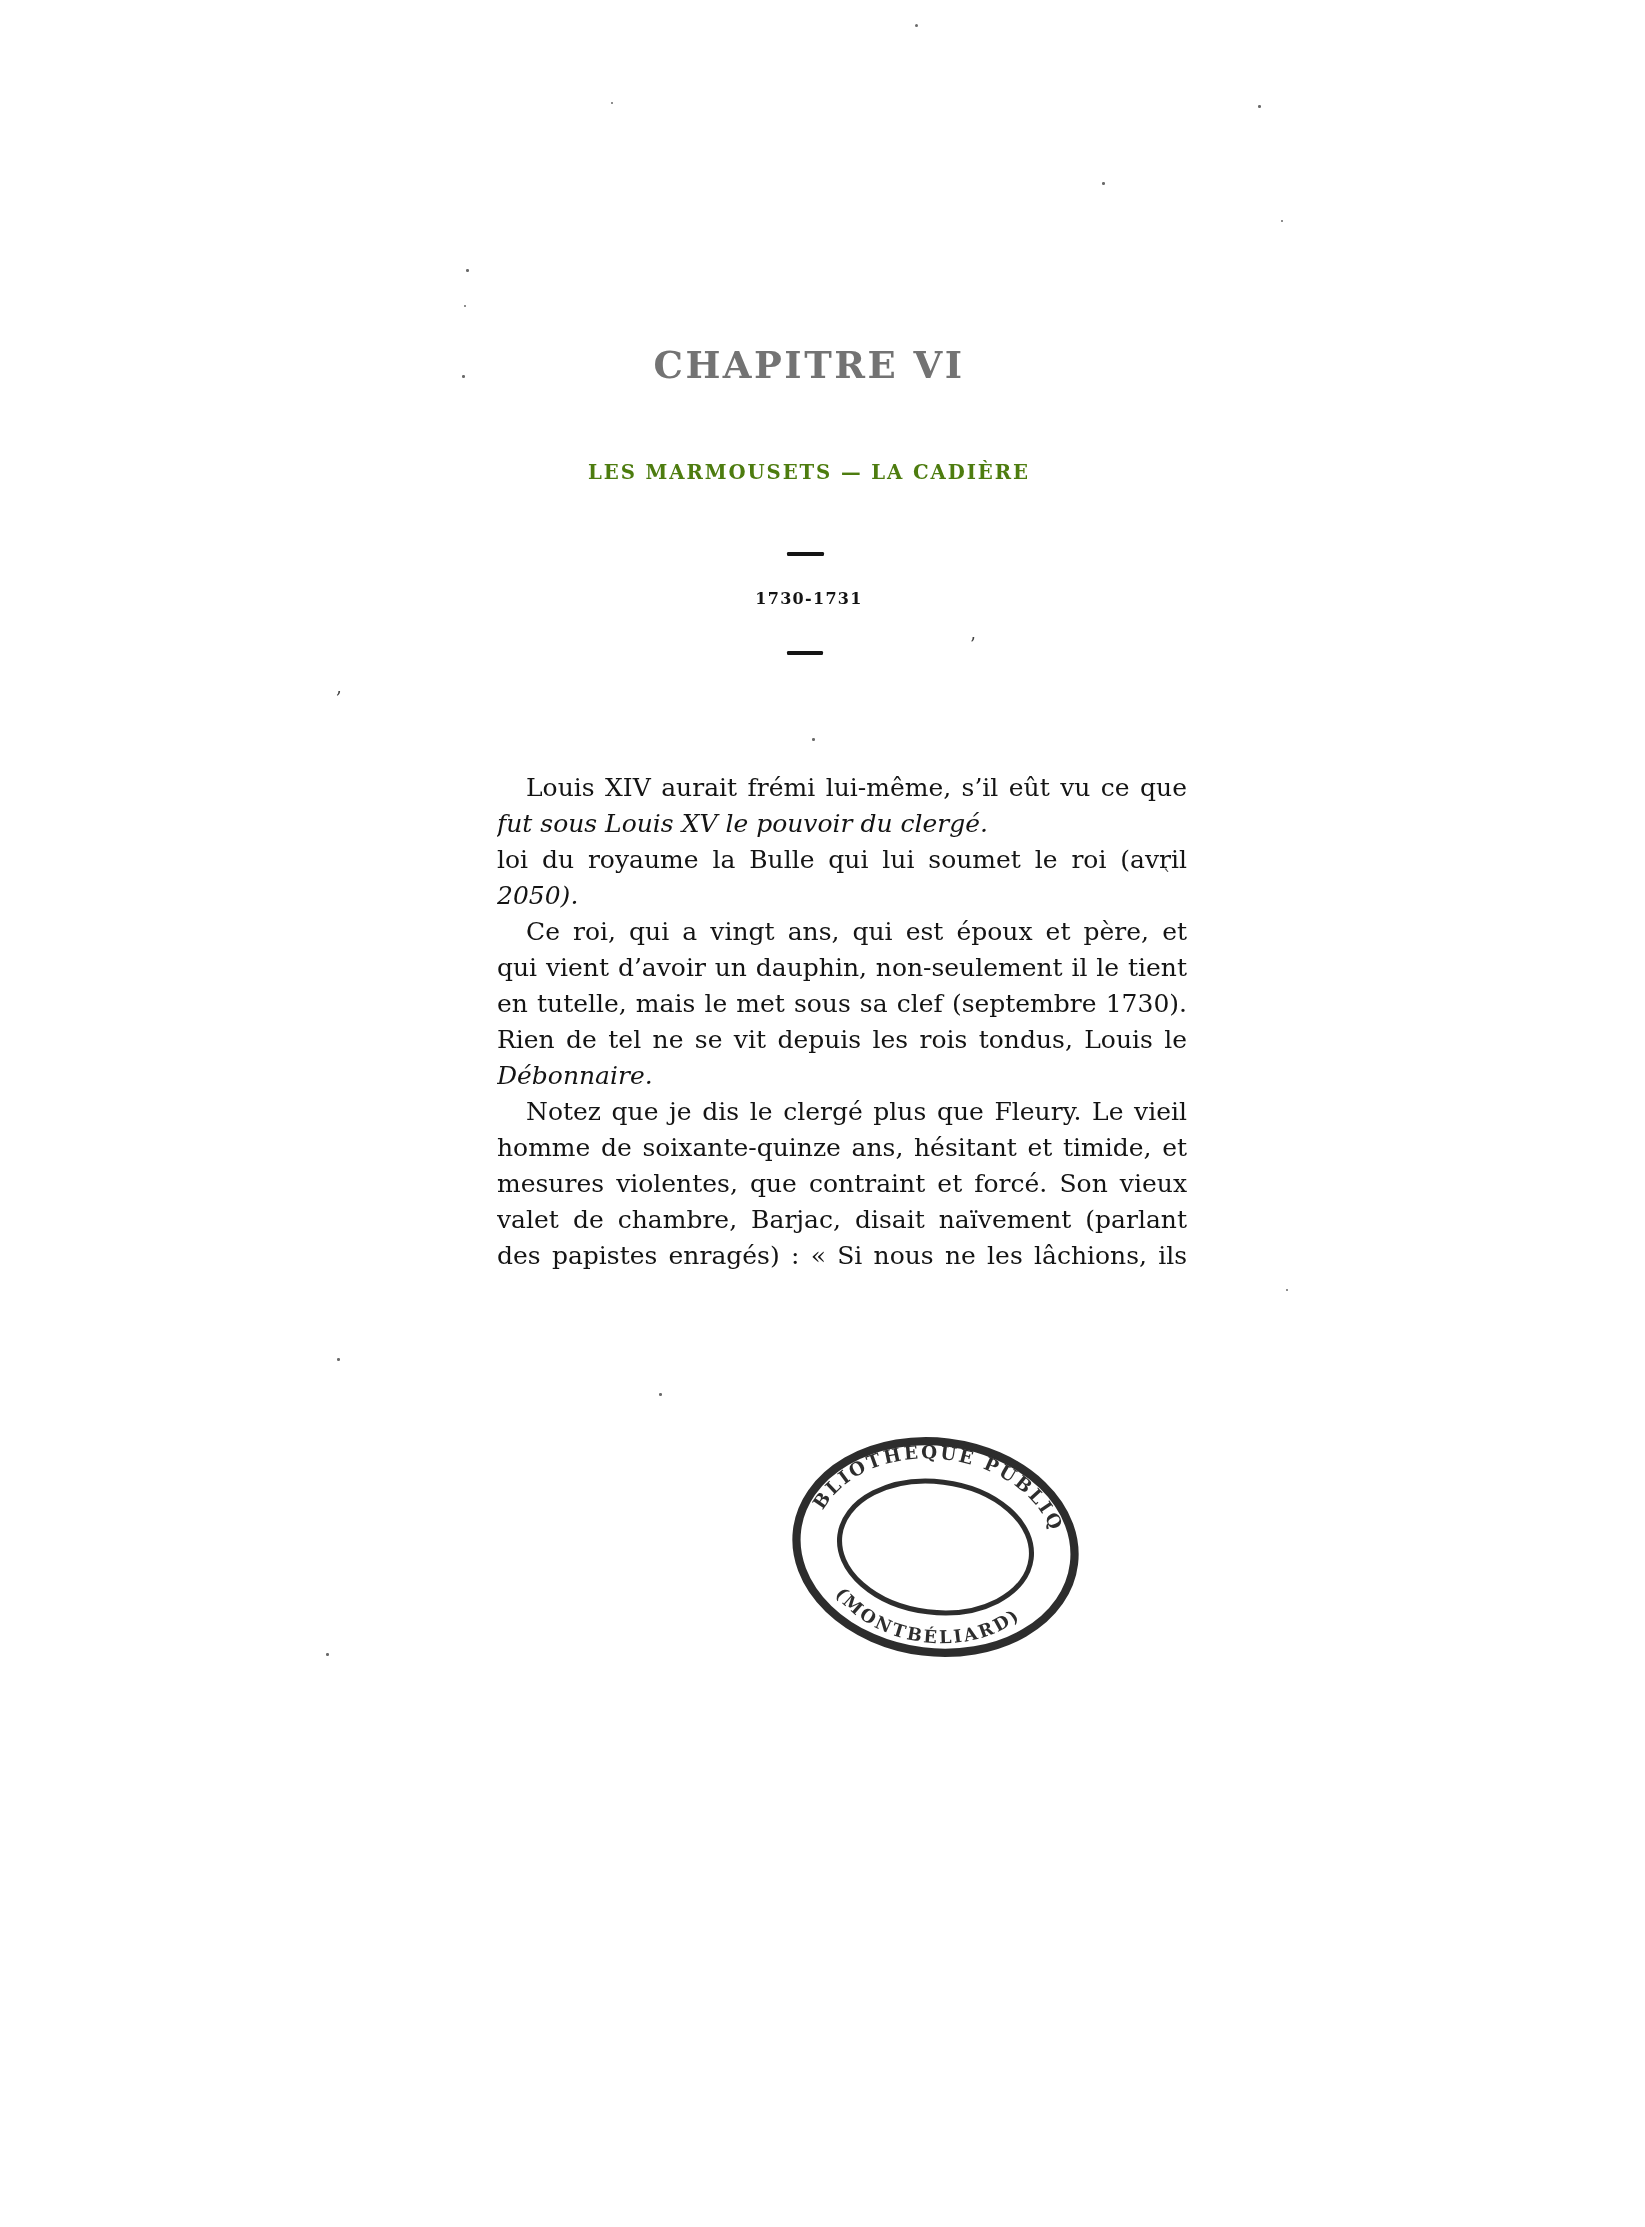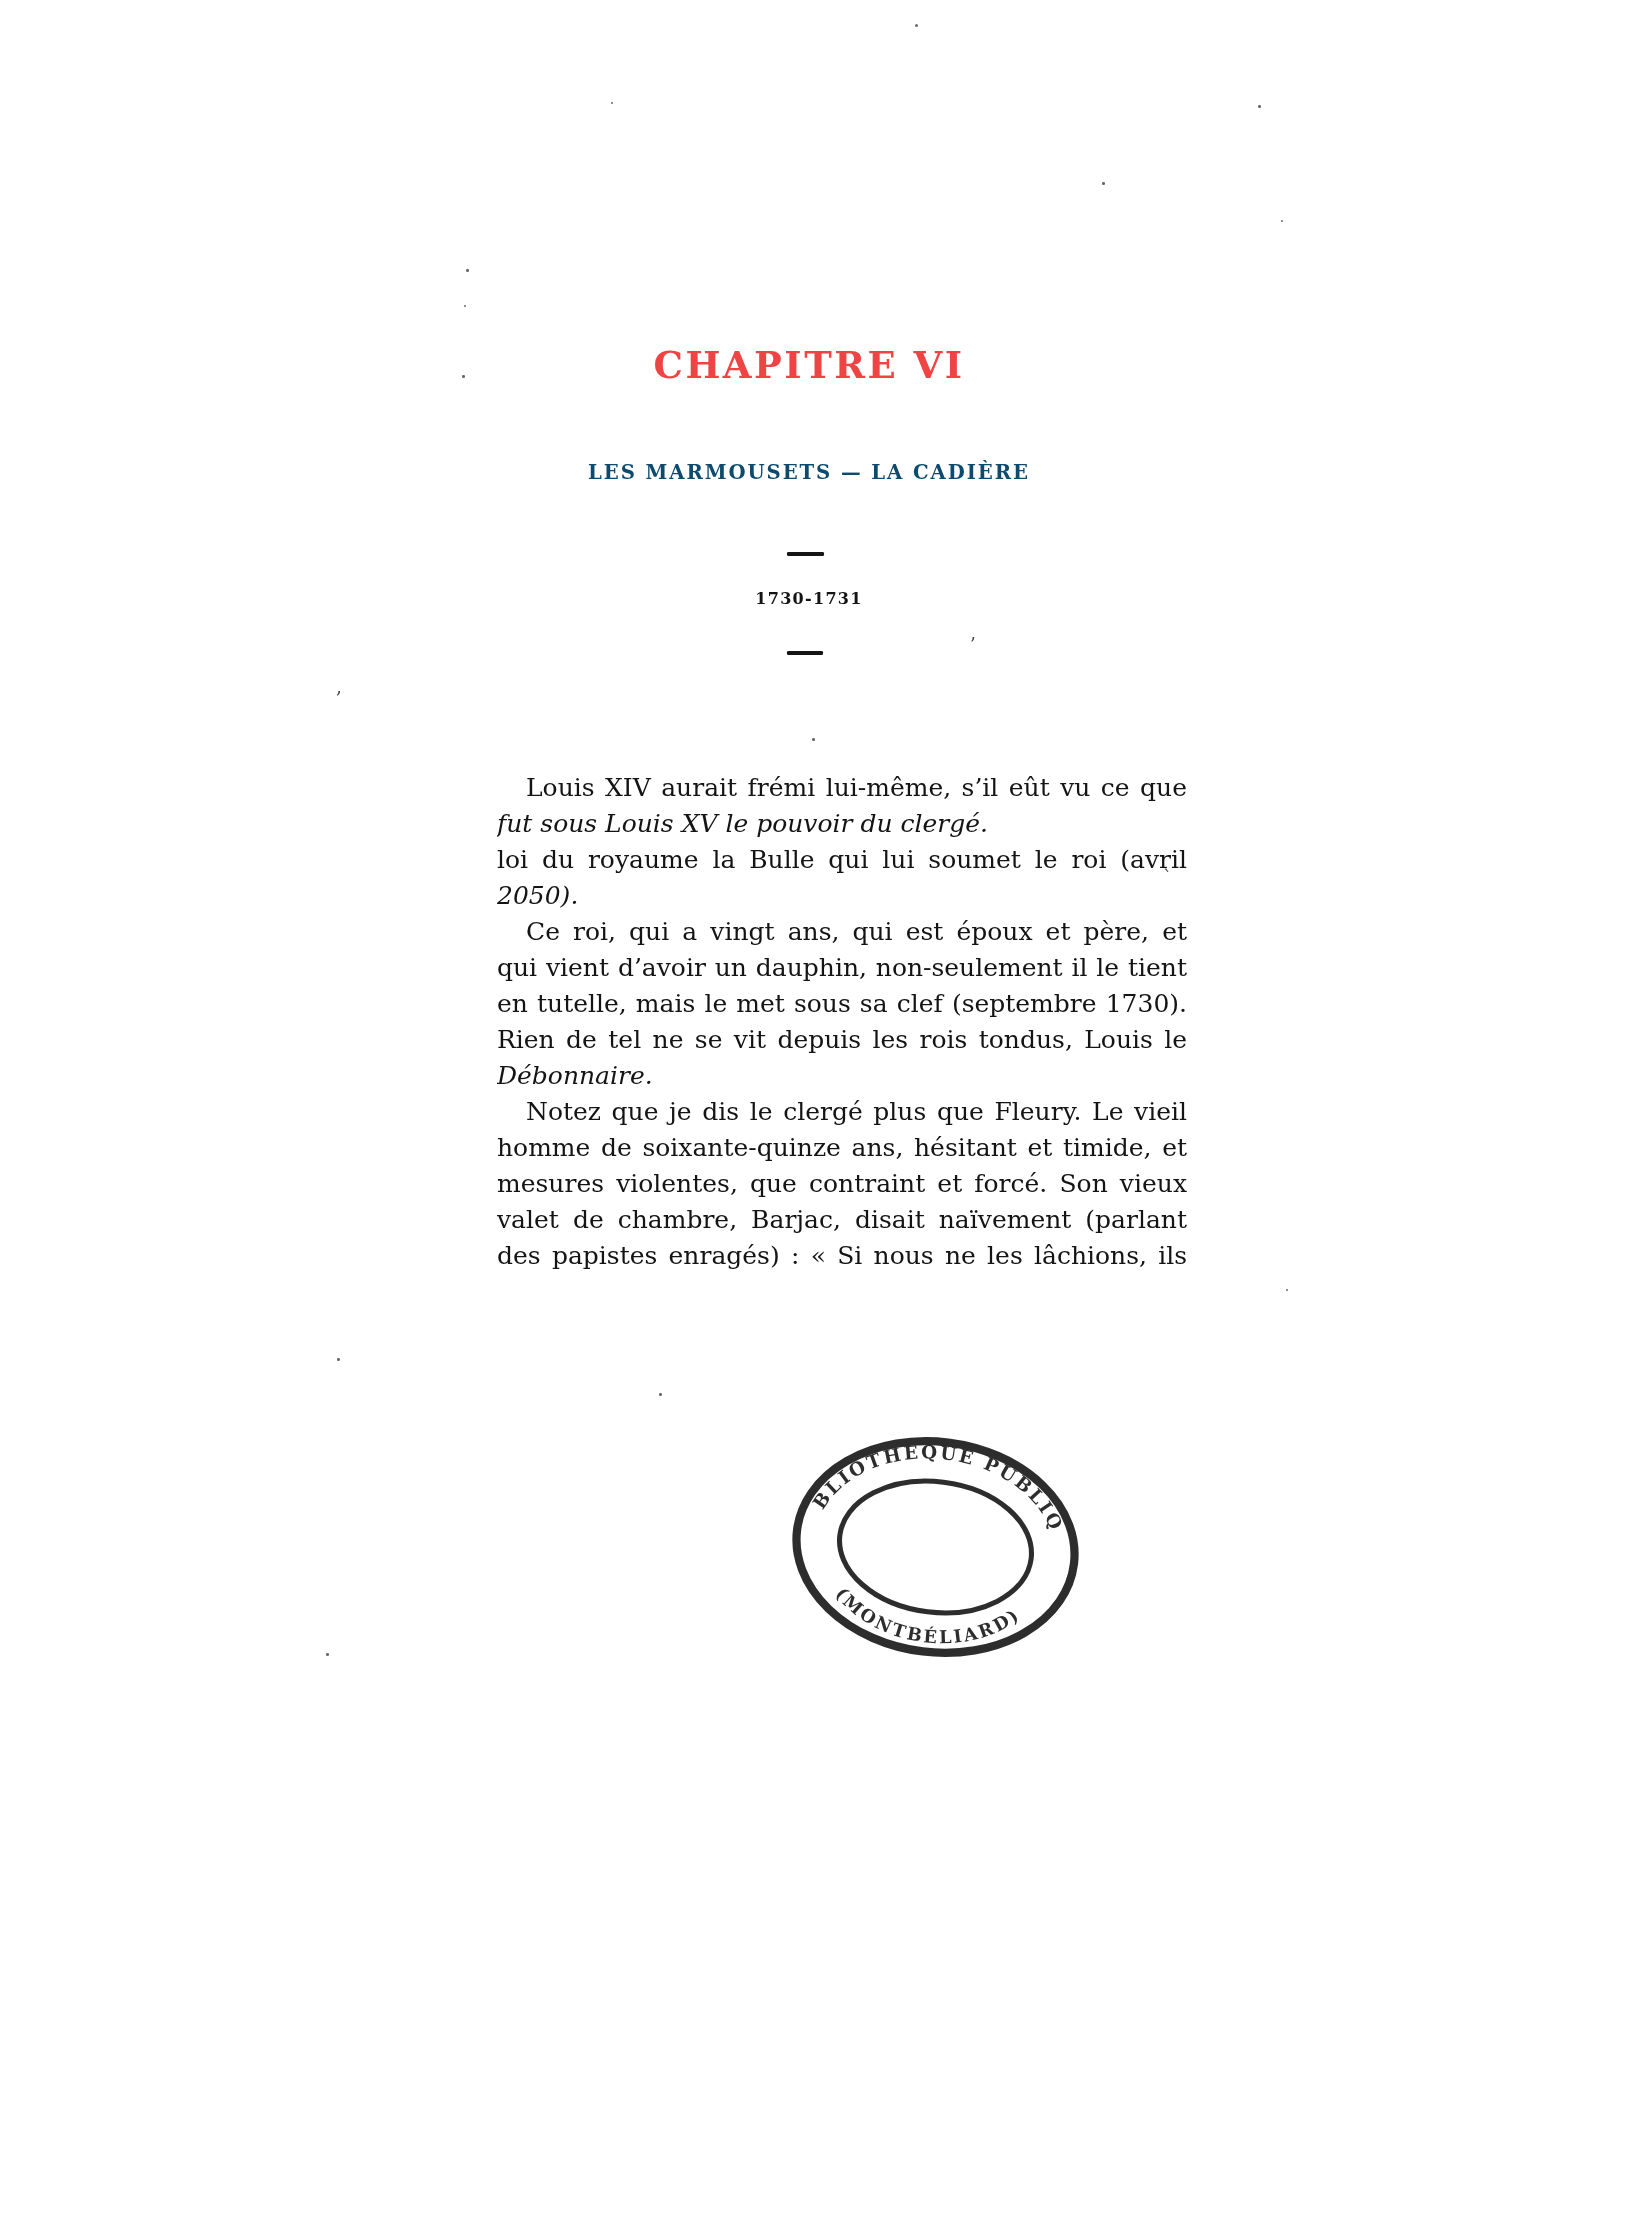--- a/index.html
+++ b/index.html
@@ -18,7 +18,7 @@
   .chapter-title{
     top:343px;
     font-size:37px;font-weight:bold;letter-spacing:2.5px;
-    color:#ef4444;
+    color:#737373;
   }
   .chapter-subtitle{
     top:461px;

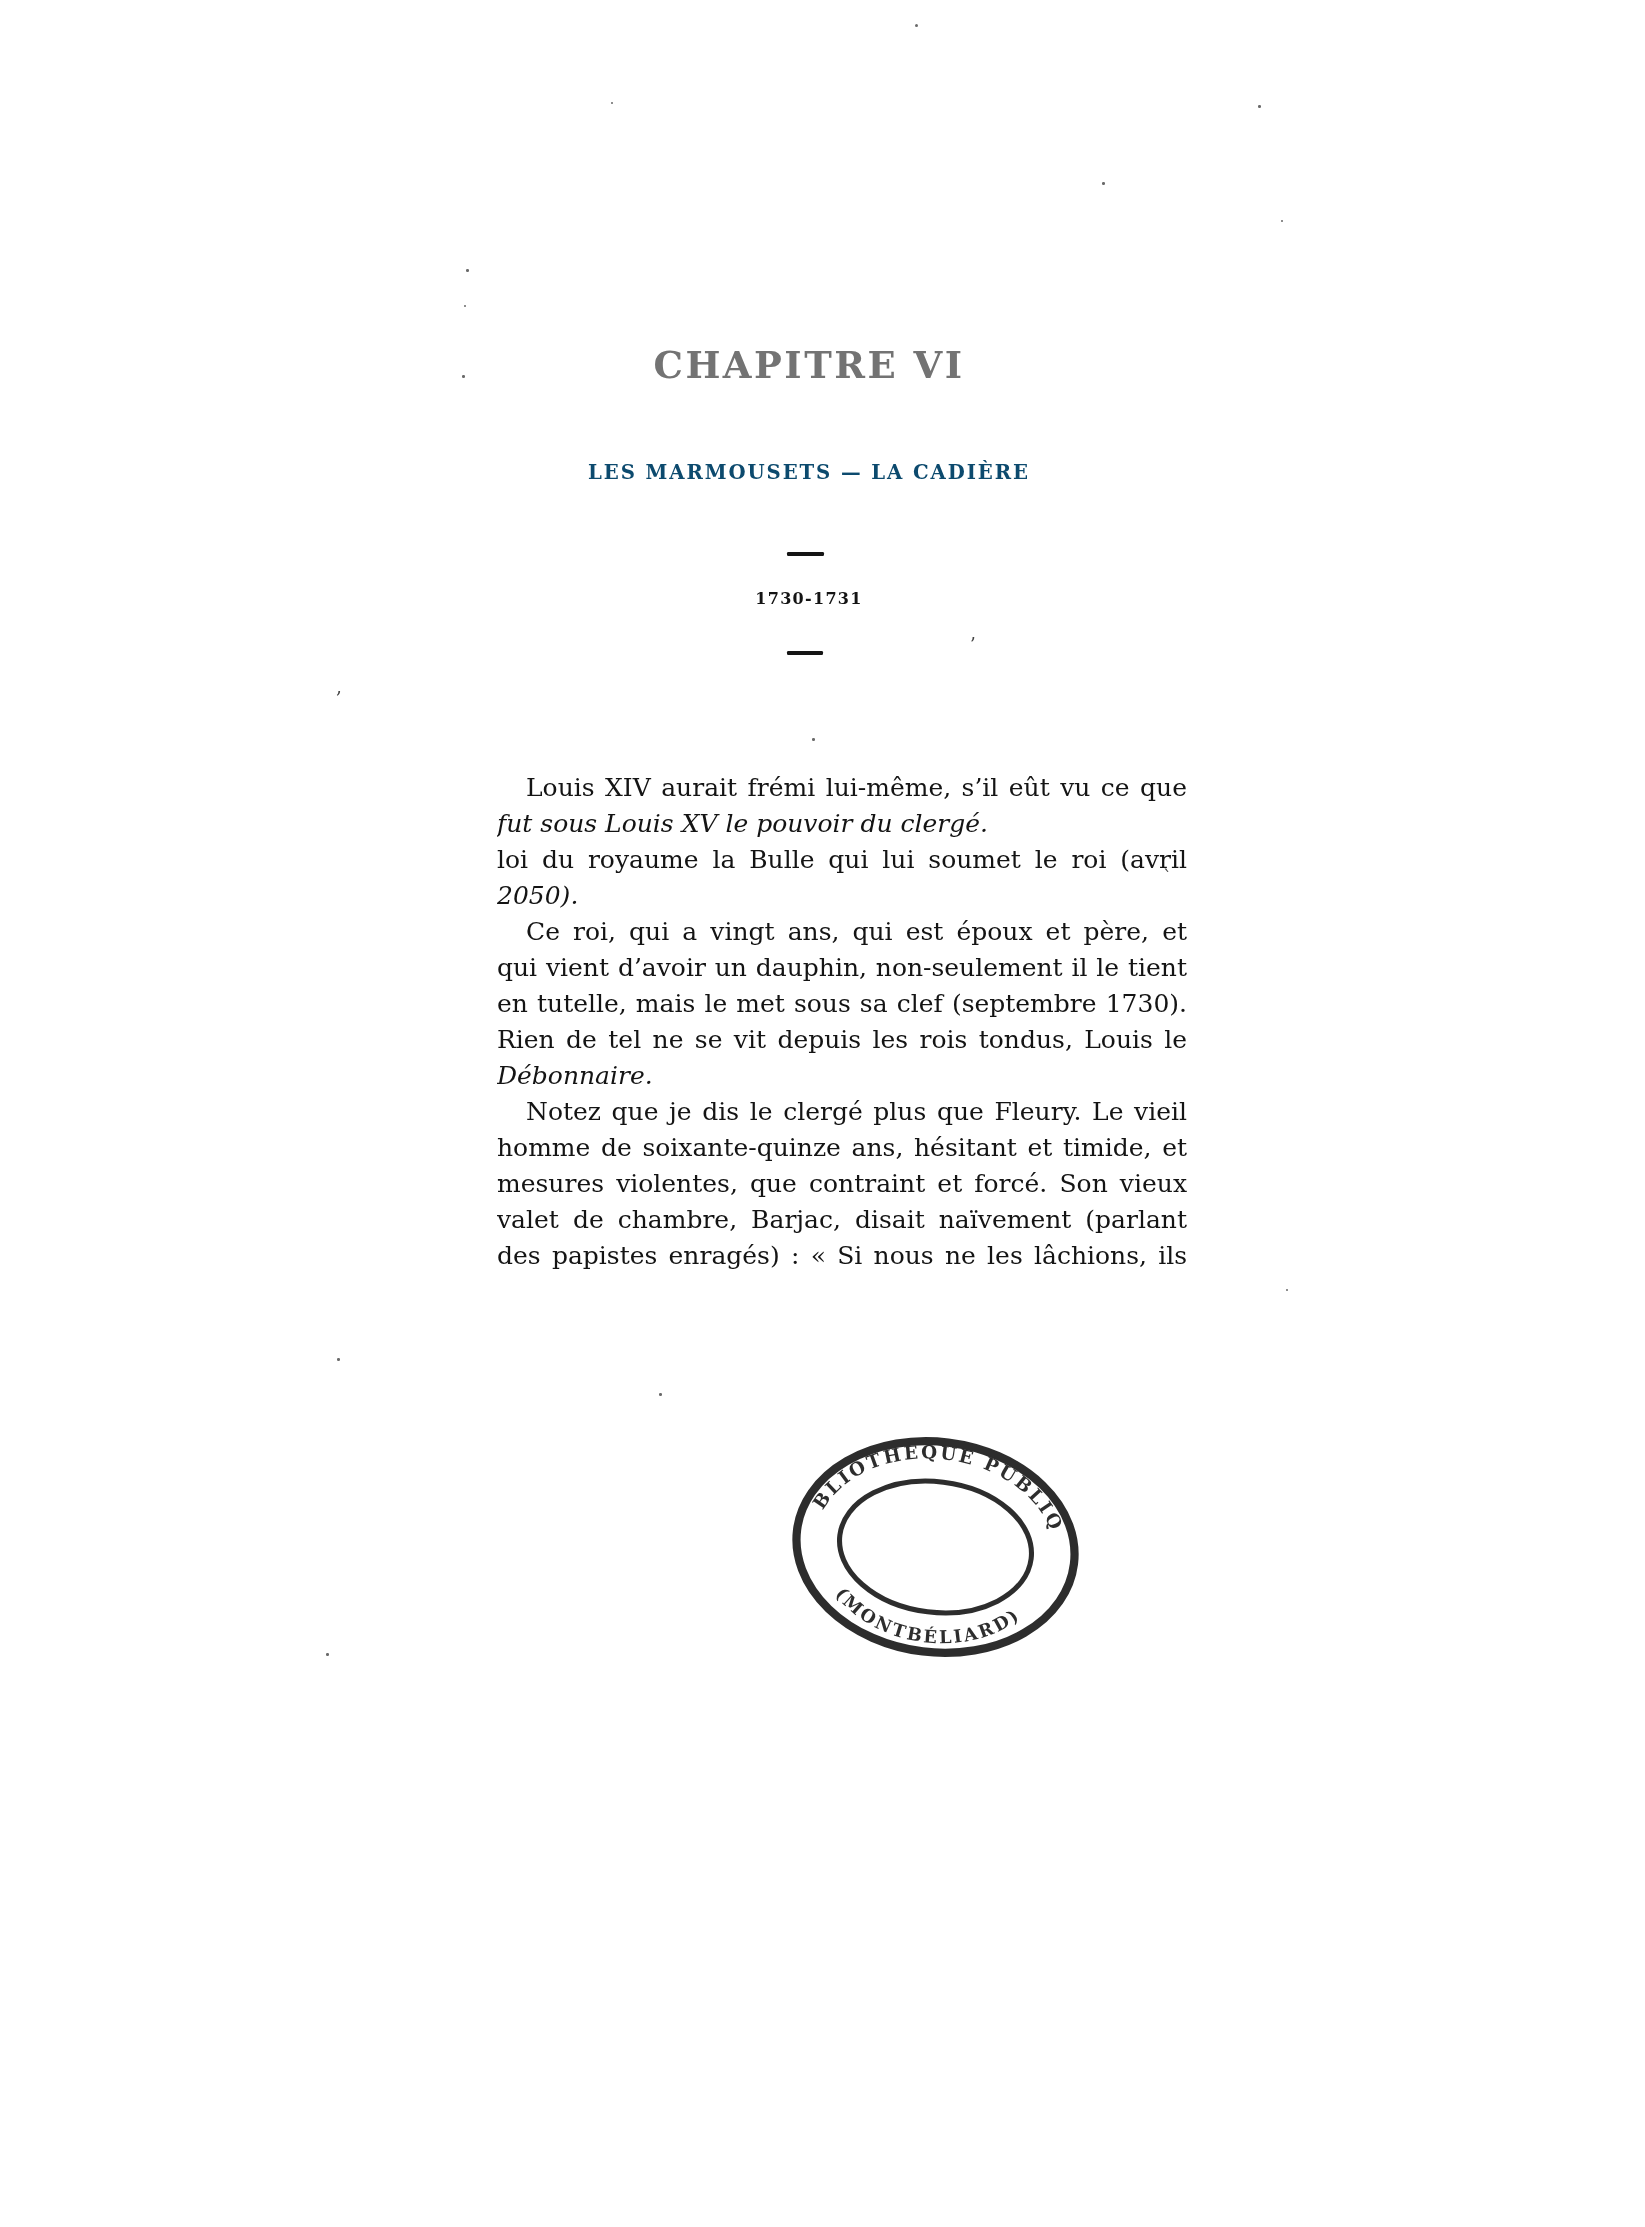--- a/index.html
+++ b/index.html
@@ -23,7 +23,7 @@
   .chapter-subtitle{
     top:461px;
     font-size:19.7px;font-weight:bold;letter-spacing:1.9px;
-    color:#0c4a6e;
+    color:#4d7c0f;
   }
   .date-range{
     top:589px;

